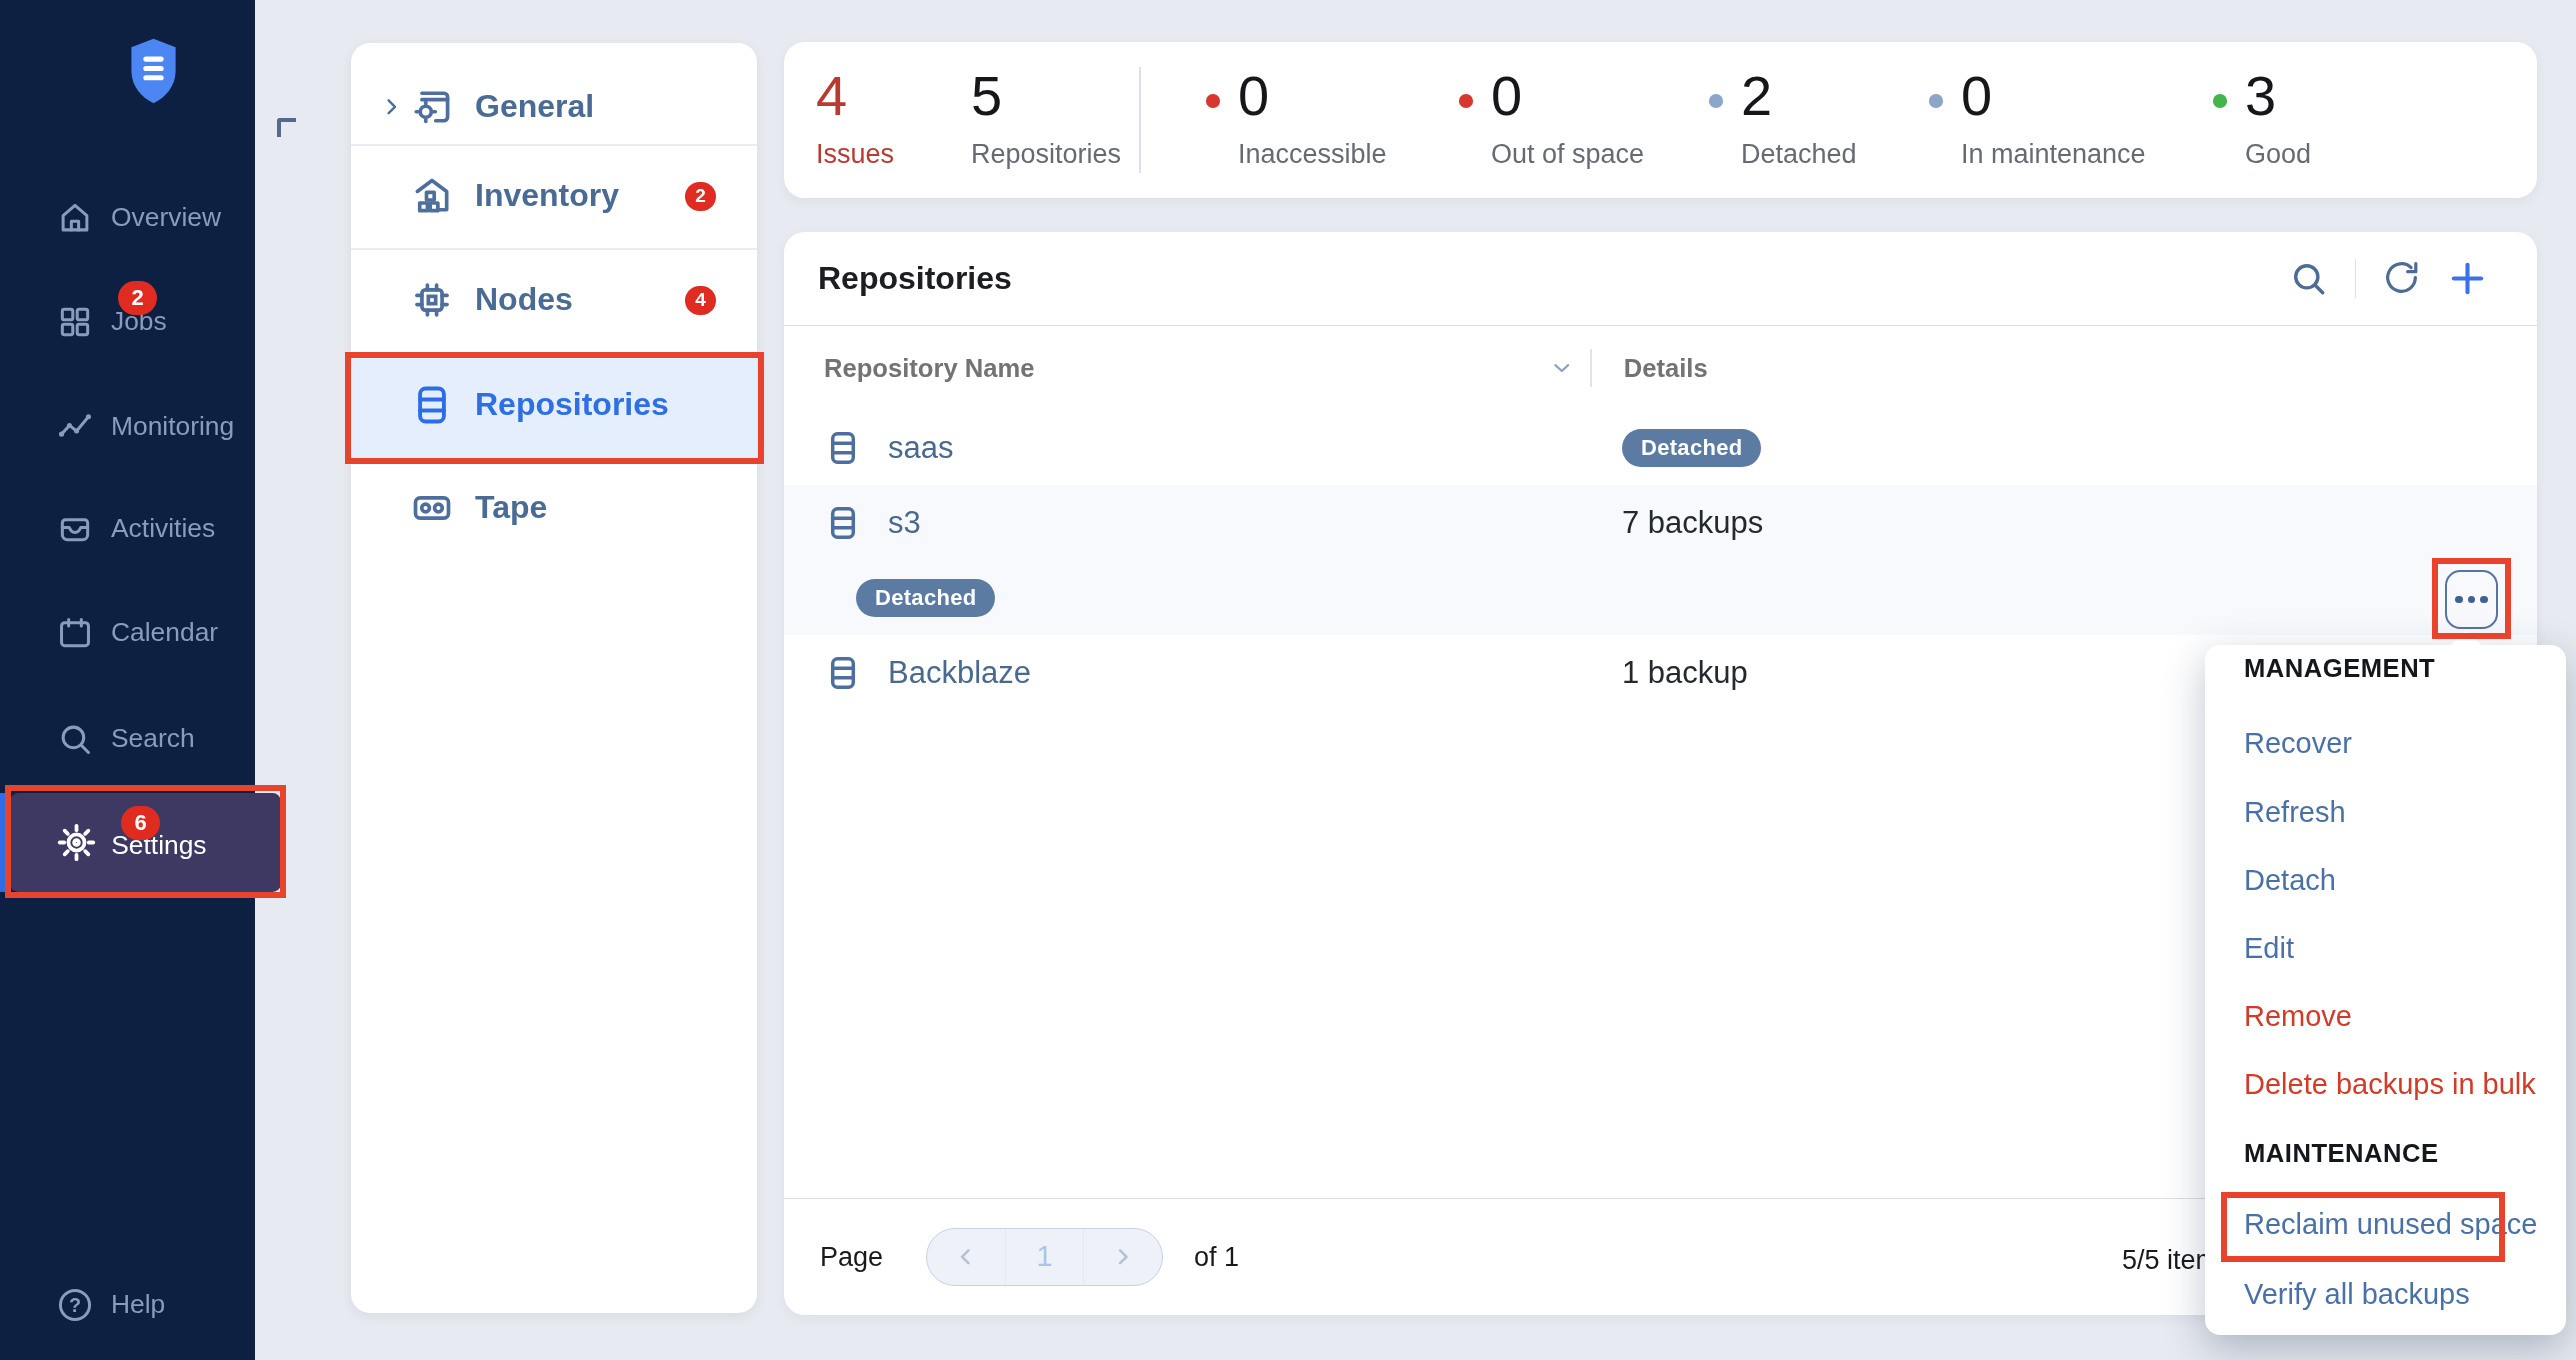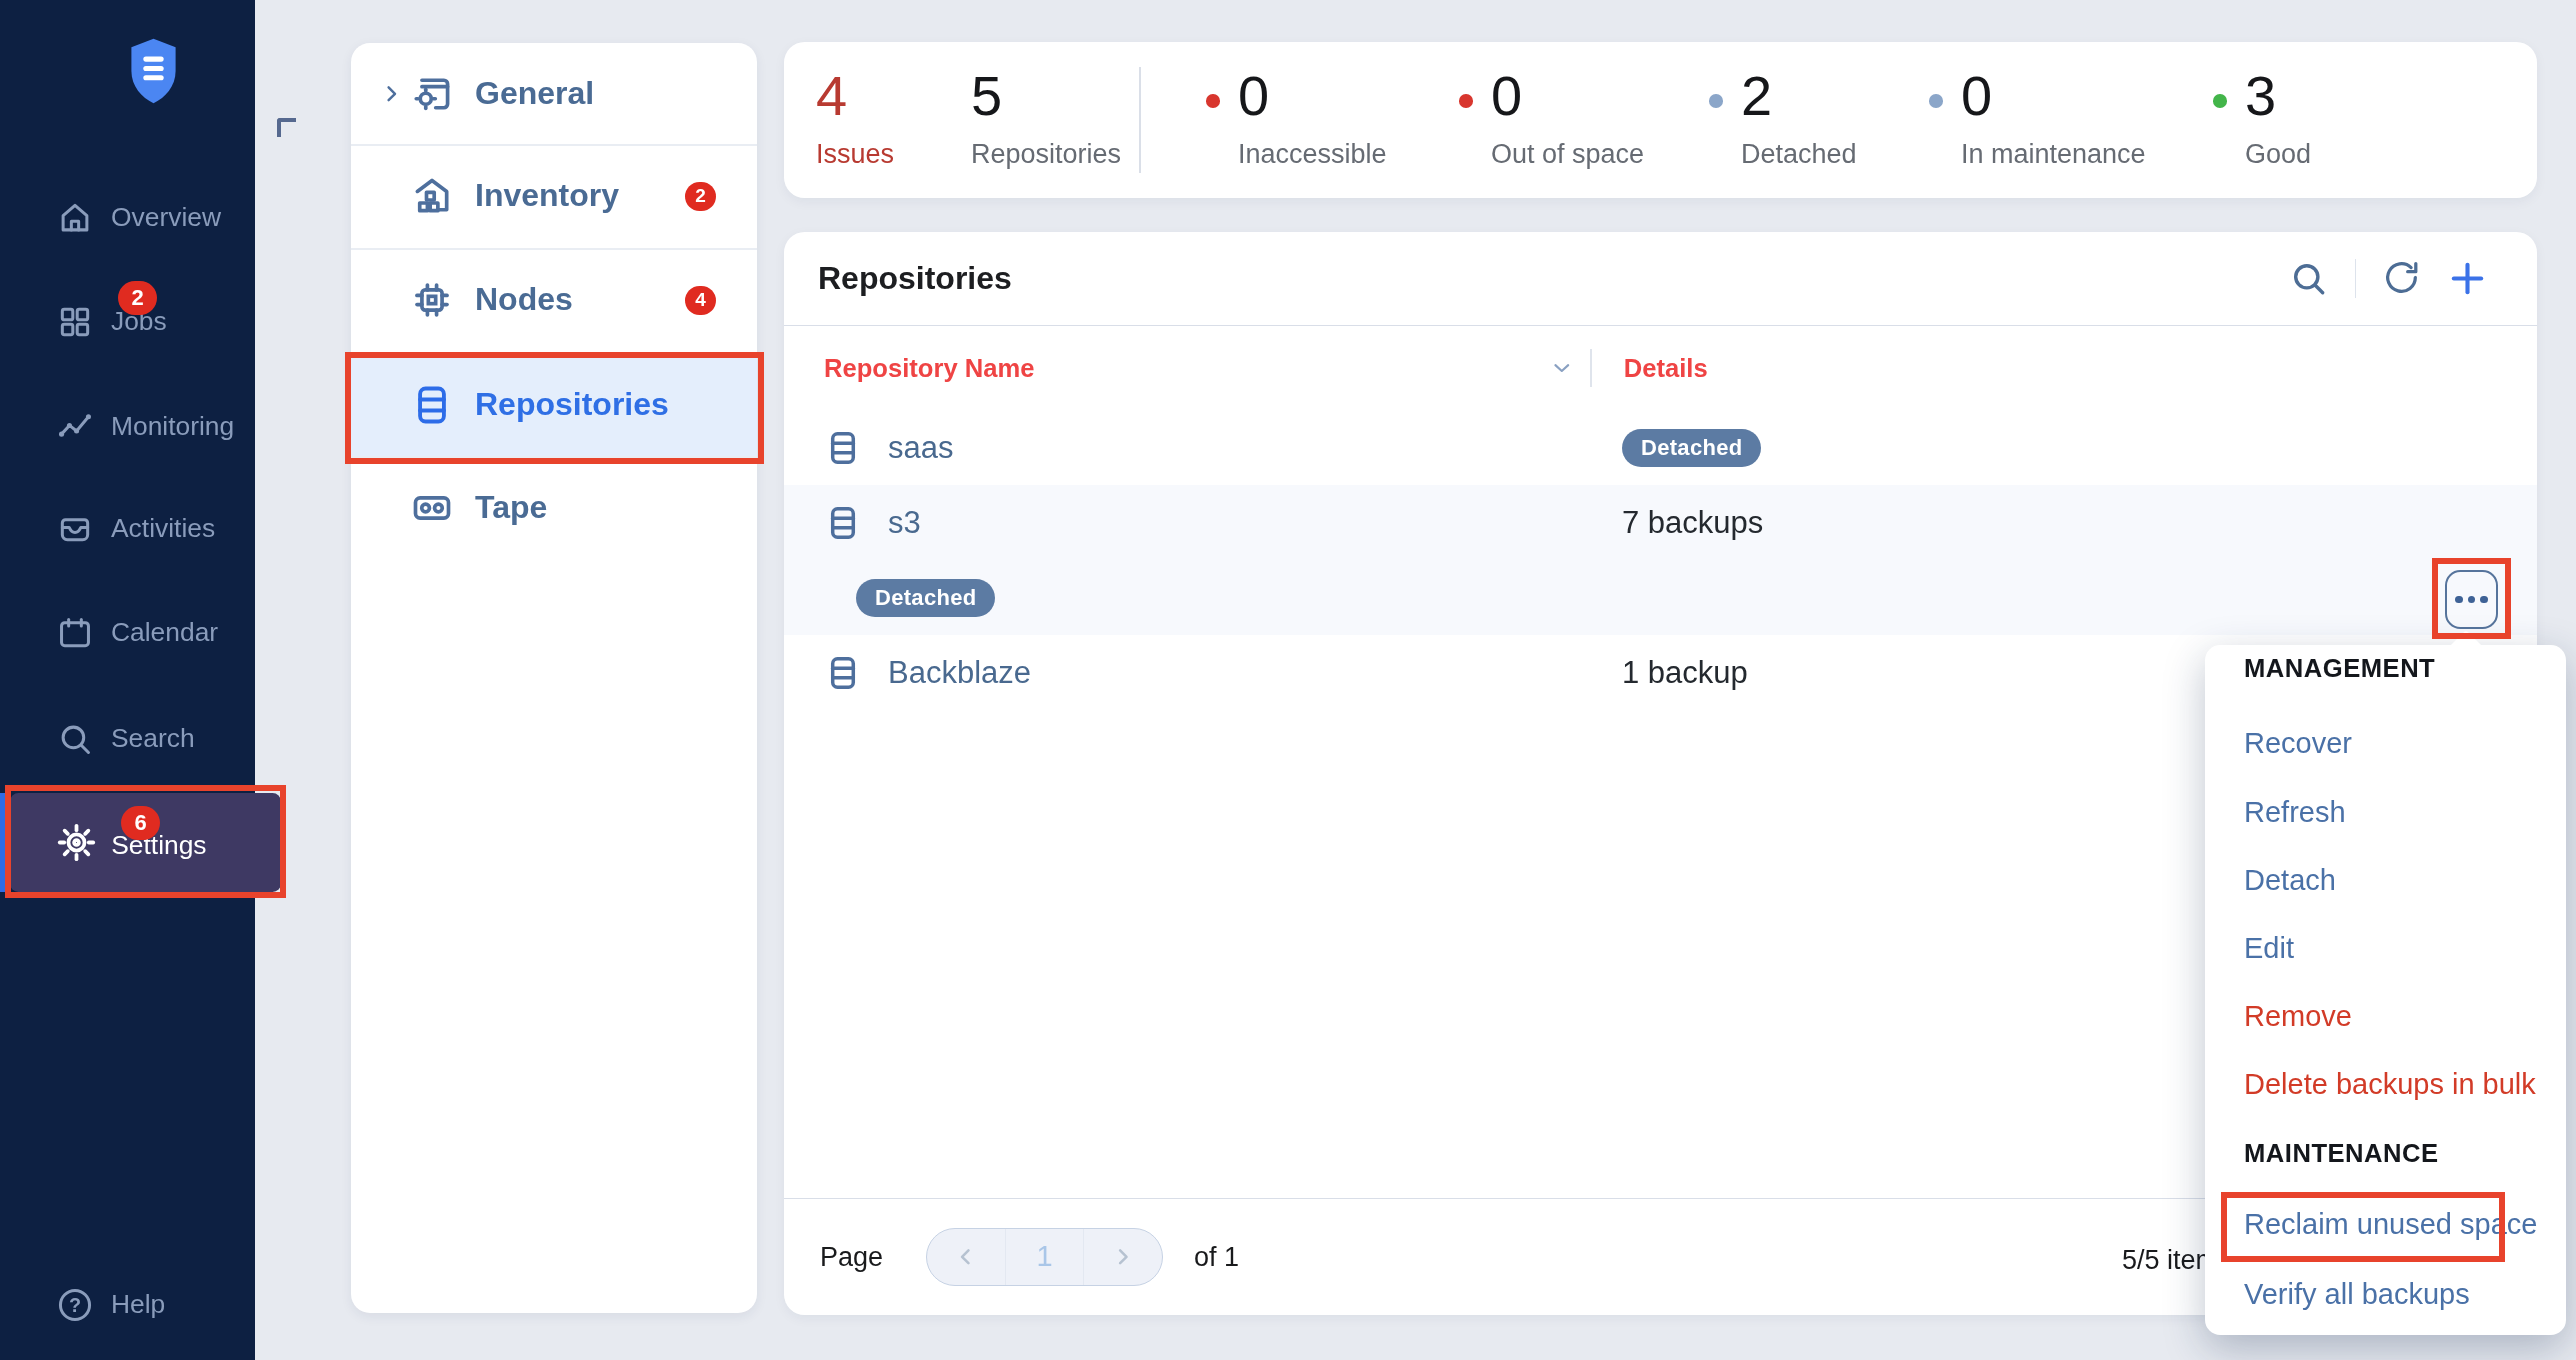--- a/index.html
+++ b/index.html
@@ -220,7 +220,7 @@
 </aside>
 
 <nav class="subnav">
-  <div class="sub-item" style="top:0;height:101px">
+  <div class="sub-item" style="top:13px;height:101px">
     <span class="chev">
         <svg width="25.6" height="25.6" viewBox="0 0 24 24" fill="none" stroke="#4e6f9d" stroke-width="2.3" stroke-linecap="round" stroke-linejoin="round">
           <polyline points="9,6 15,12 9,18"></polyline>

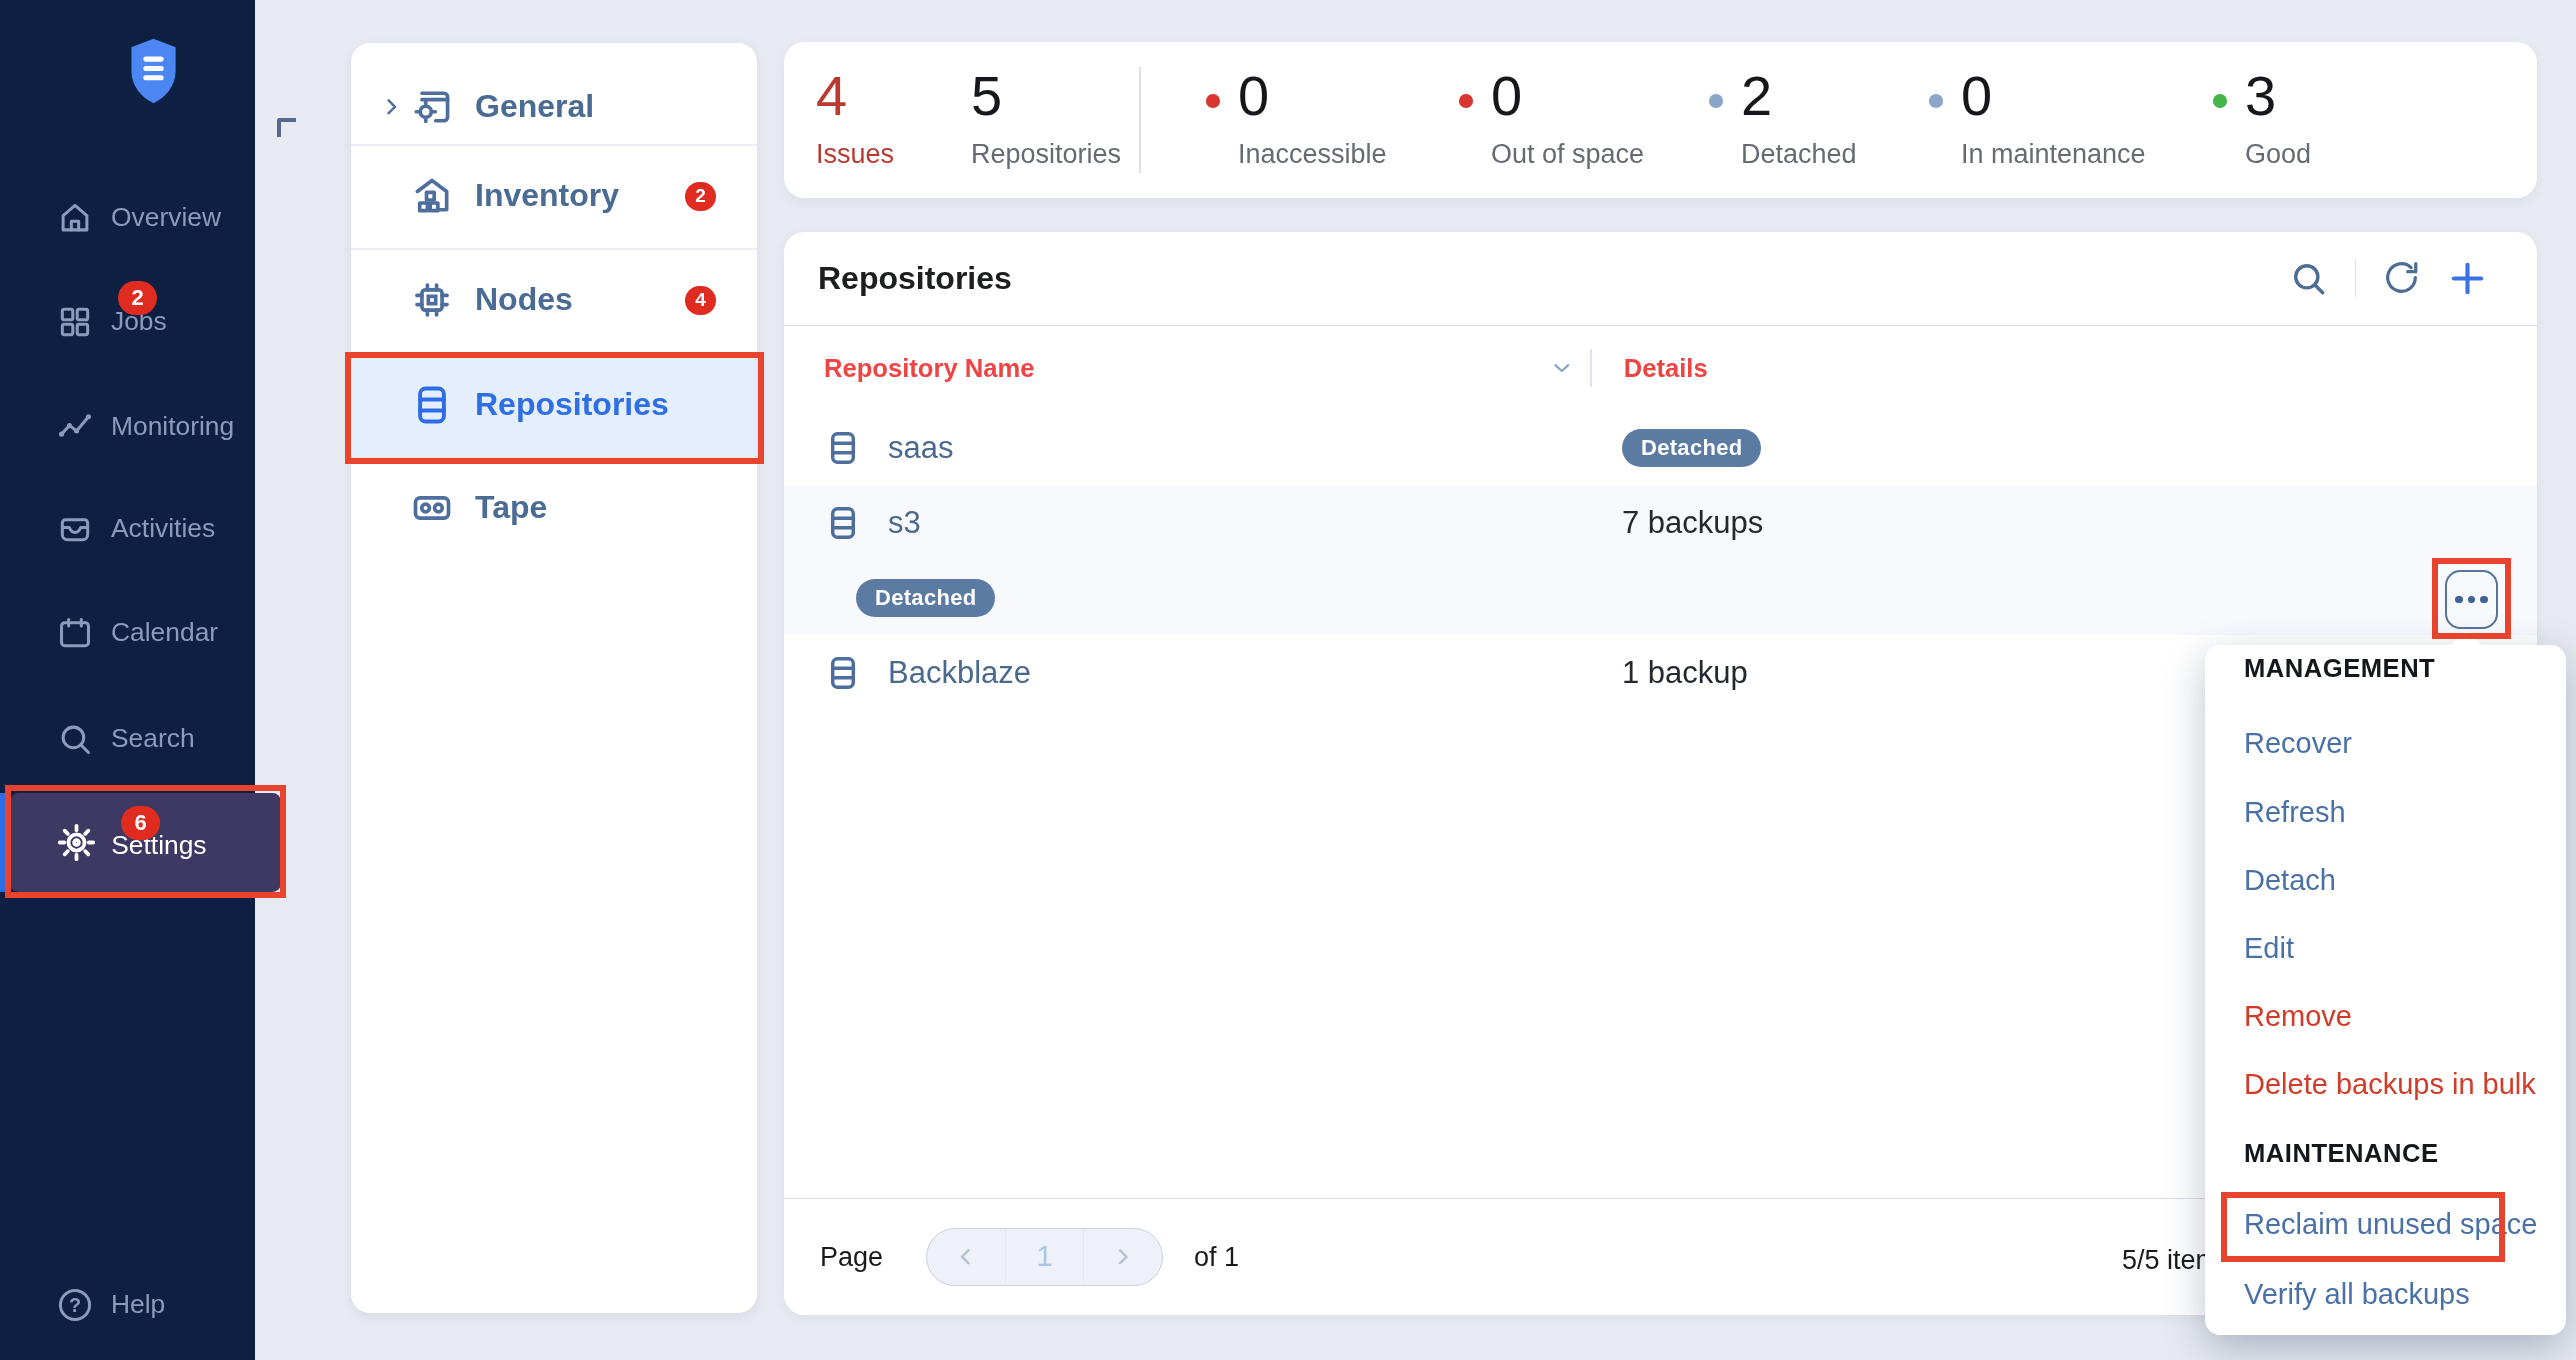--- a/index.html
+++ b/index.html
@@ -59,7 +59,7 @@
   .tool { width:41px; height:41px; display:flex; cursor:pointer; }
   .tool-sep { width:1.7px; height:39px; background:#dde3ec; margin:0 25.6px; }
   .colhead { height:84px; display:flex; align-items:center; padding-left:40px;
-    font-size:25.6px; font-weight:bold; color:#ef4444; }
+    font-size:25.6px; font-weight:bold; color:#737373; }
   .col-name { width:766px; display:flex; align-items:center; justify-content:space-between; padding-right:15.3px; }
   .col-div { width:1.7px; height:38px; background:#dfe4ec; }
   .col-details { padding-left:32px; }

